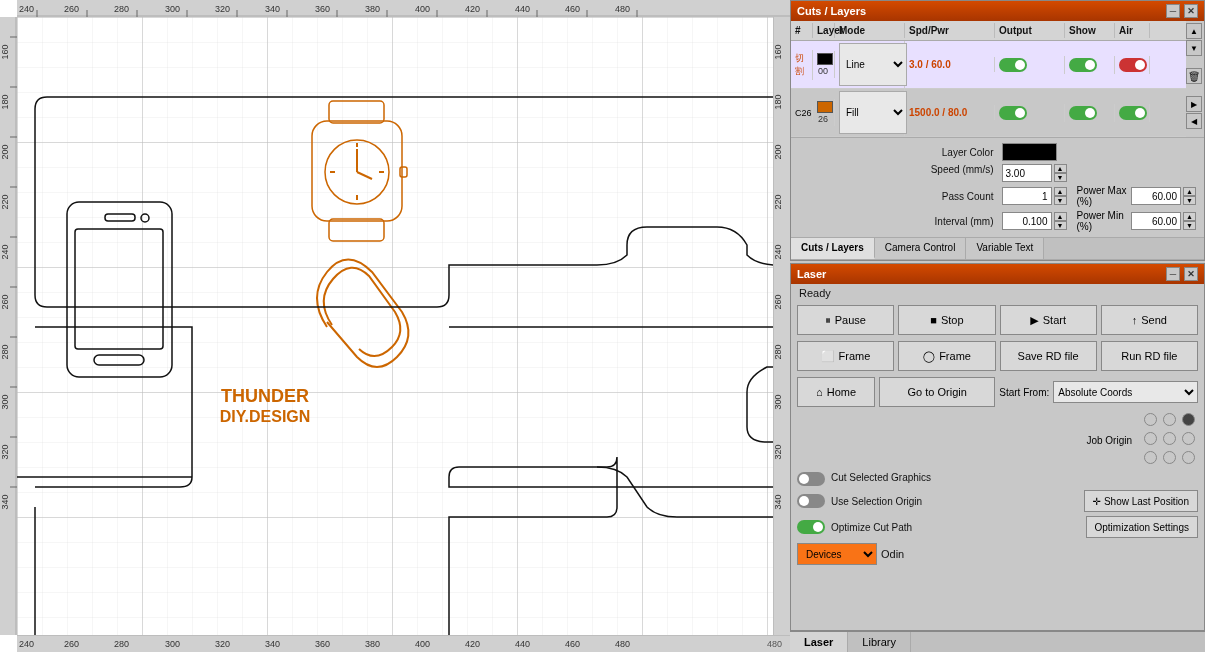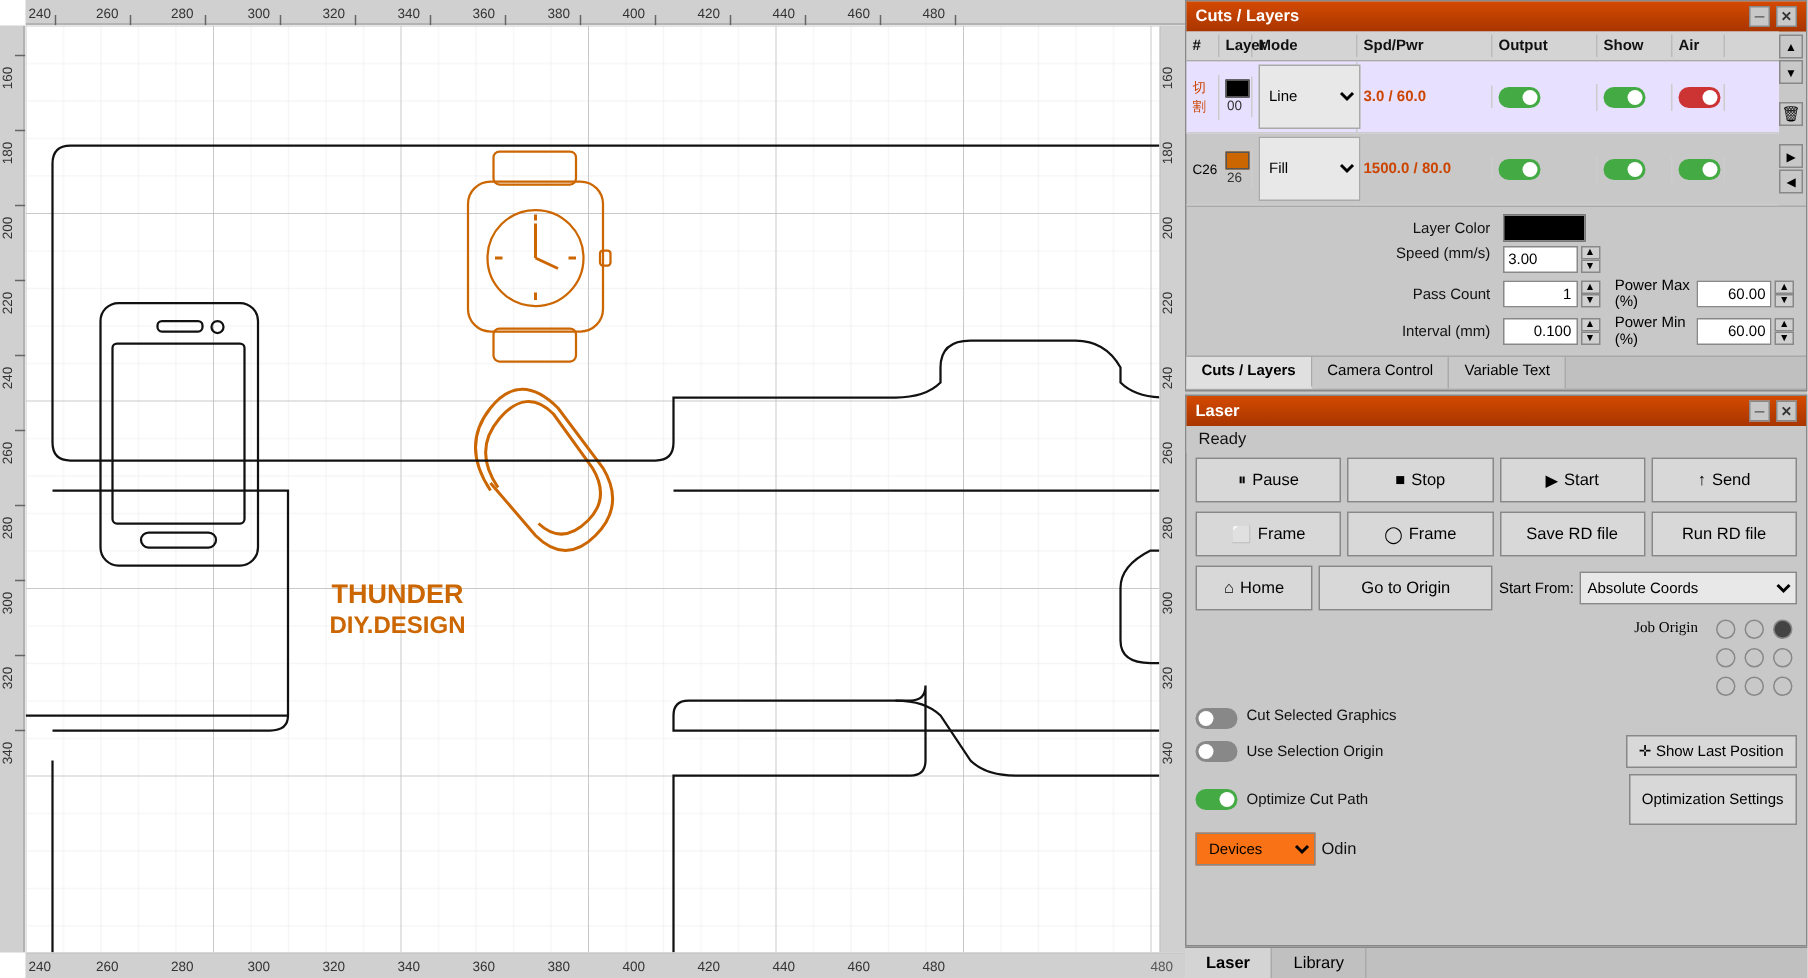--- a/index.html
+++ b/index.html
@@ -736,7 +736,7 @@
         </select>
       </div>
 
-      <div style="display:flex; padding:3px 6px; gap:8px;font-family:Liberation Serif, serif;">
+      <div style="display:flex; align-items:center; padding:3px 6px; gap:8px;">
         <div style="flex:1;"></div>
         <span style="font-size:10px; text-align:right; margin-right:4px;">Job Origin</span>
         <div style="display:grid; grid-template-columns:repeat(3,16px); grid-template-rows:repeat(3,16px); gap:3px;">

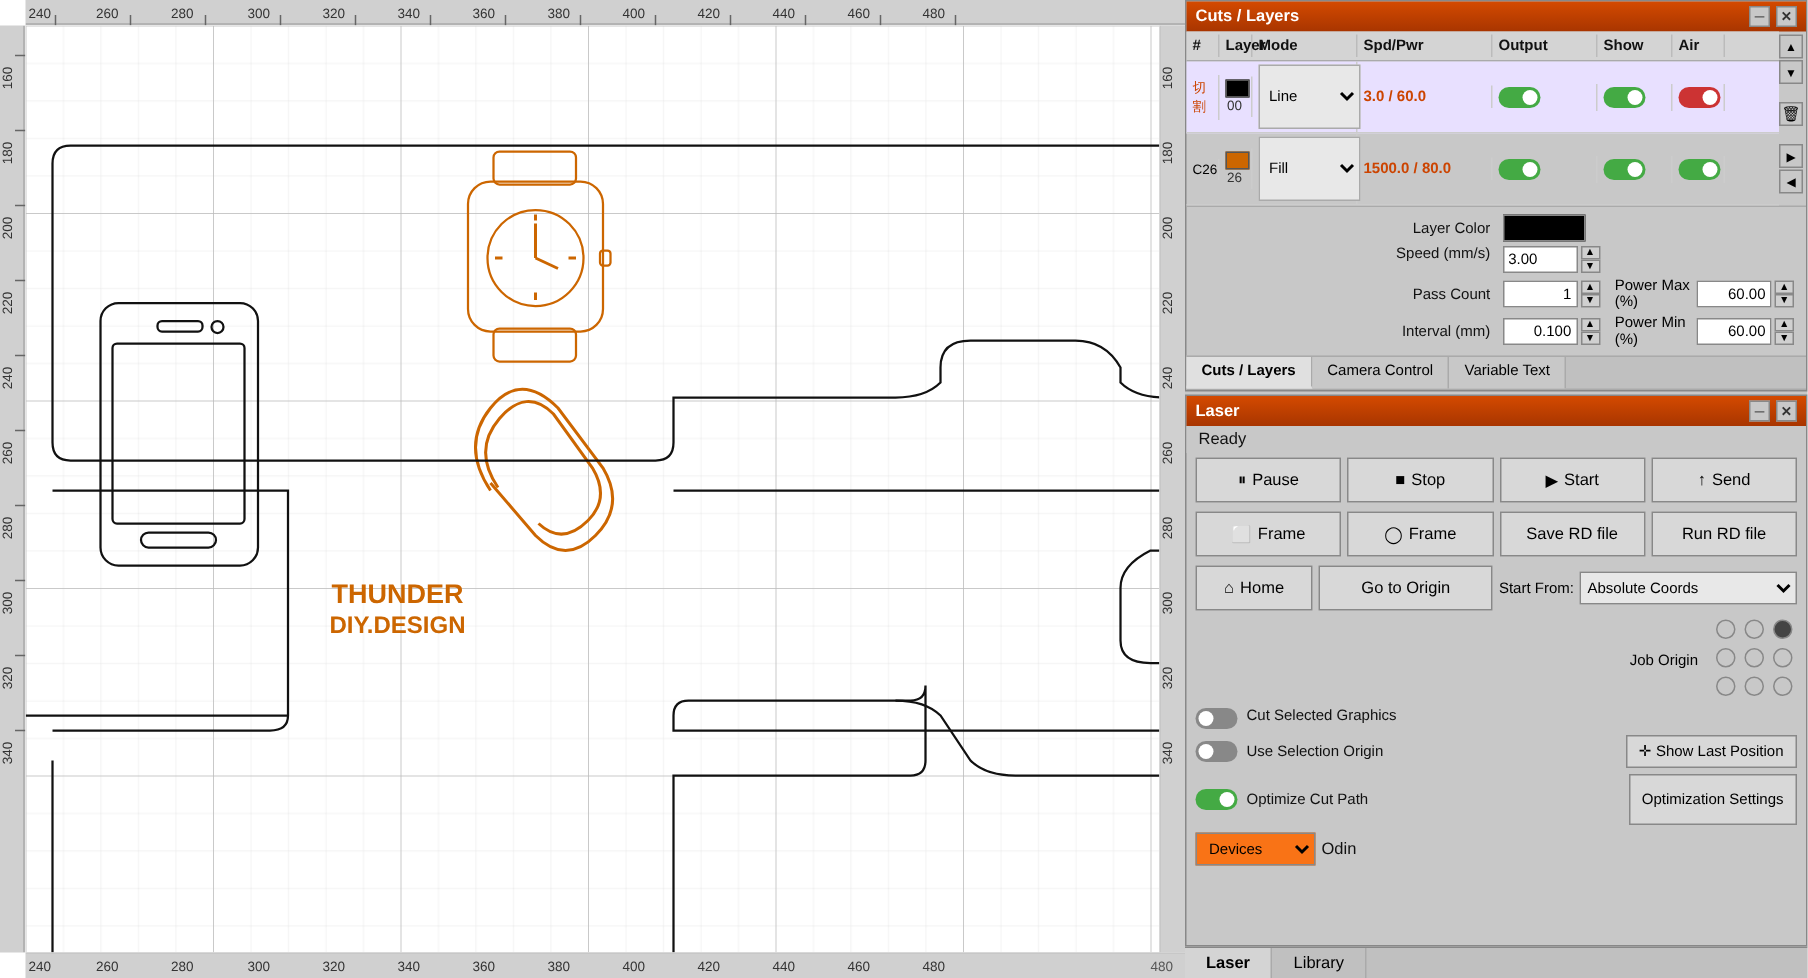--- a/index.html
+++ b/index.html
@@ -769,7 +769,7 @@
       <div style="display:flex; align-items:center; padding:2px 6px; gap:6px;">
         <div class="chk-indicator on"></div>
         <span class="chk-label">Optimize Cut Path</span>
-        <button class="action-btn" style="margin-left:auto; font-size:10px; height:34px; background:#d8d8d8; border:1px solid #888; cursor:pointer; padding:0 8px; display:flex; align-items:center;">
+        <button class="action-btn" style="margin-left:auto; font-size:10px; height:22px; background:#d8d8d8; border:1px solid #888; cursor:pointer; padding:0 8px; display:flex; align-items:center;">
           <span>Optimization Settings</span>
         </button>
       </div>

